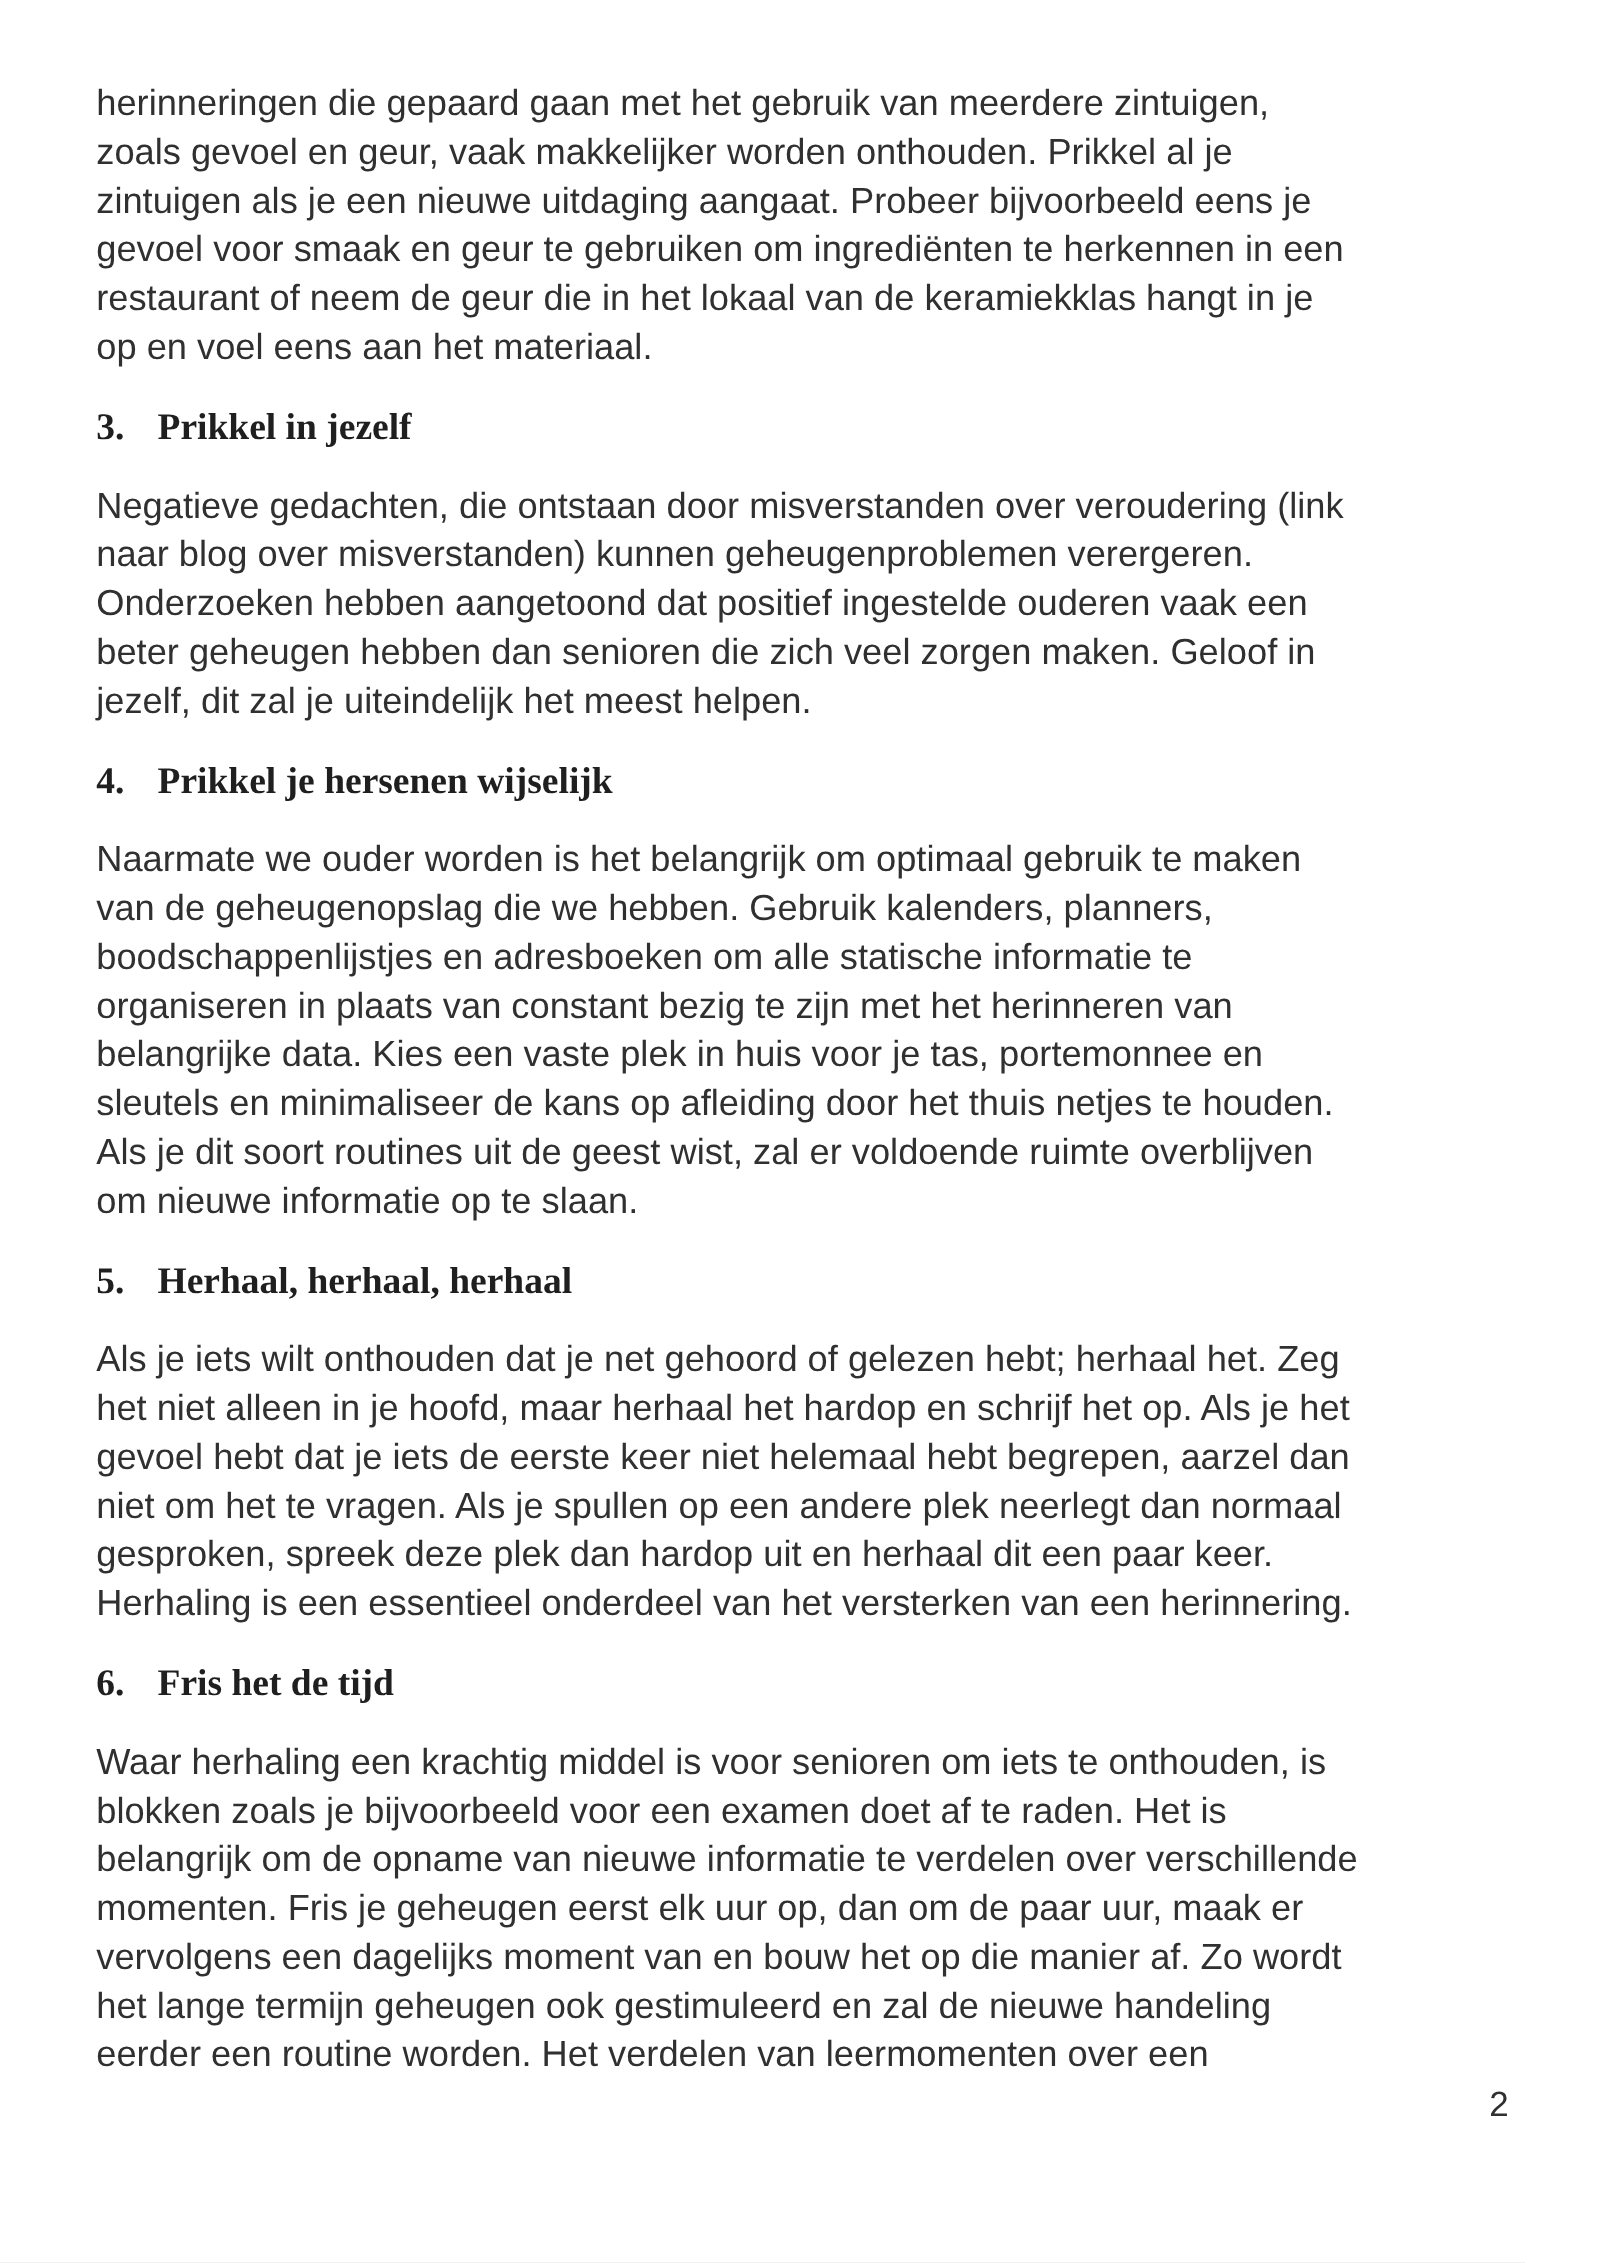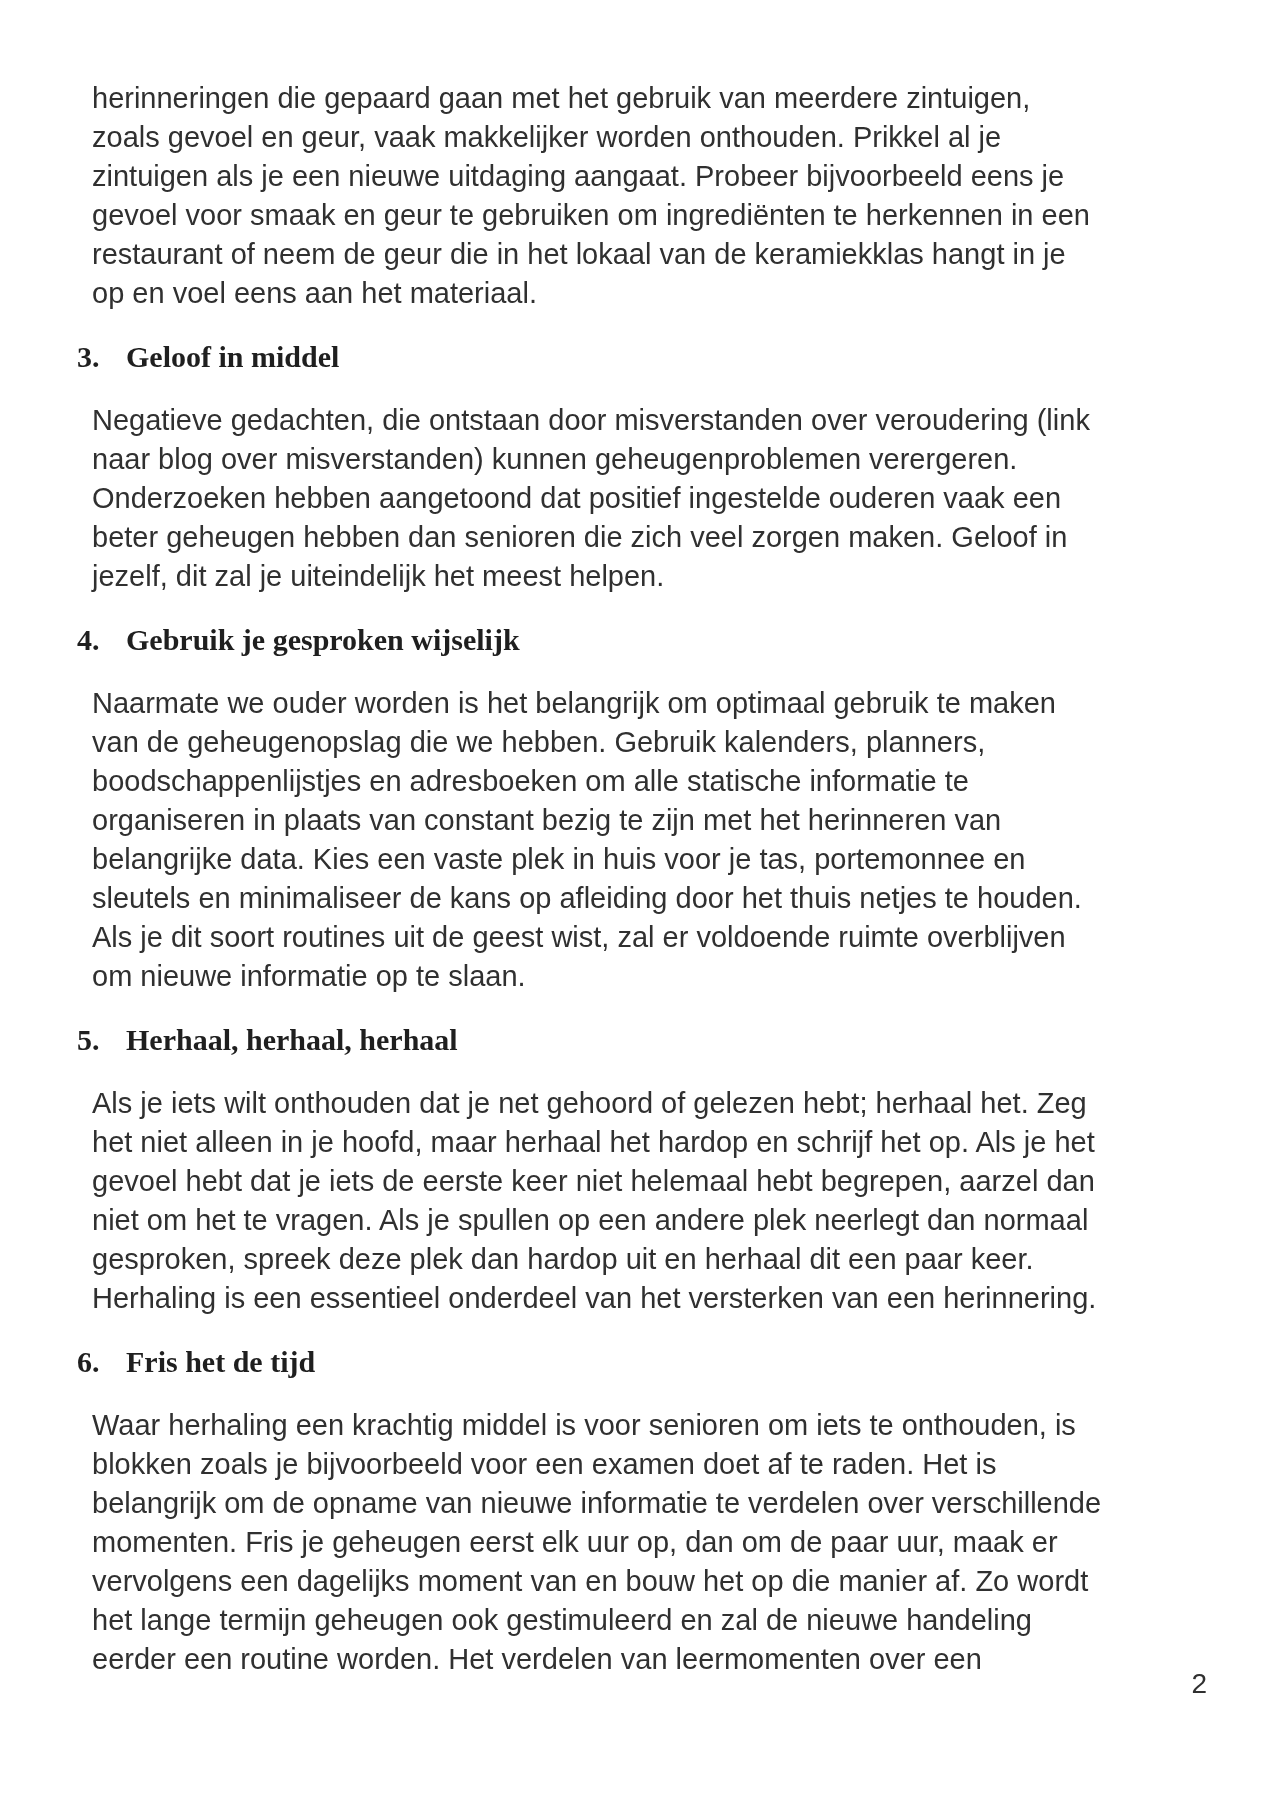--- a/index.html
+++ b/index.html
@@ -23,7 +23,7 @@
     right: 68px;
   }
   .body-par {
-    margin: 15px;
+    margin: 0;
     font-size: 29px;
     line-height: 39px;
     color: var(--body_text);

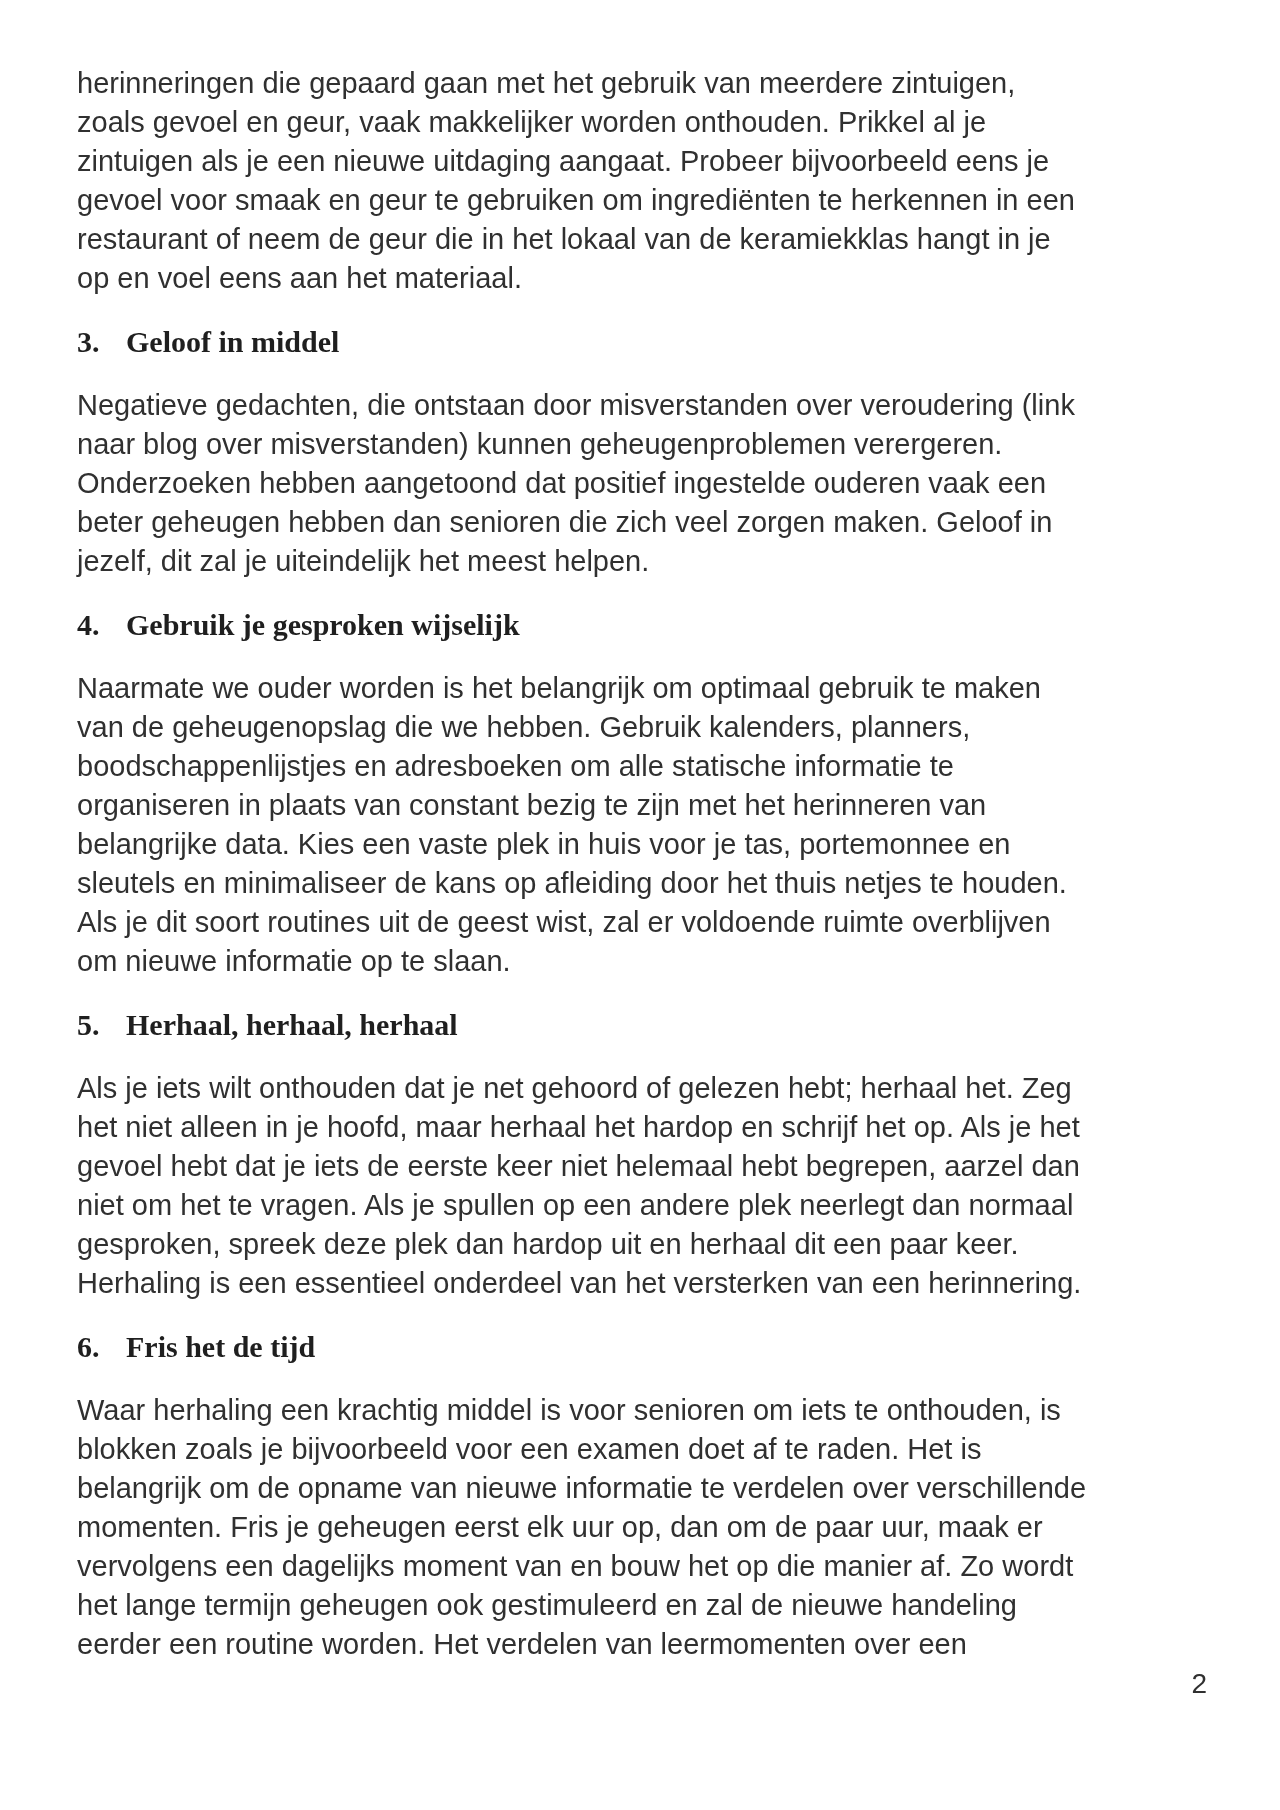--- a/index.html
+++ b/index.html
@@ -67,7 +67,7 @@
 
     <h2 class="heading">
       <span class="h-num">3.</span>
-      <span class="h-title">Geloof in middel</span>
+      <span class="h-title">Prikkel in jezelf</span>
     </h2>
     <p class="body-par">Negatieve gedachten, die ontstaan door misverstanden over veroudering (link
 naar blog over misverstanden) kunnen geheugenproblemen verergeren.

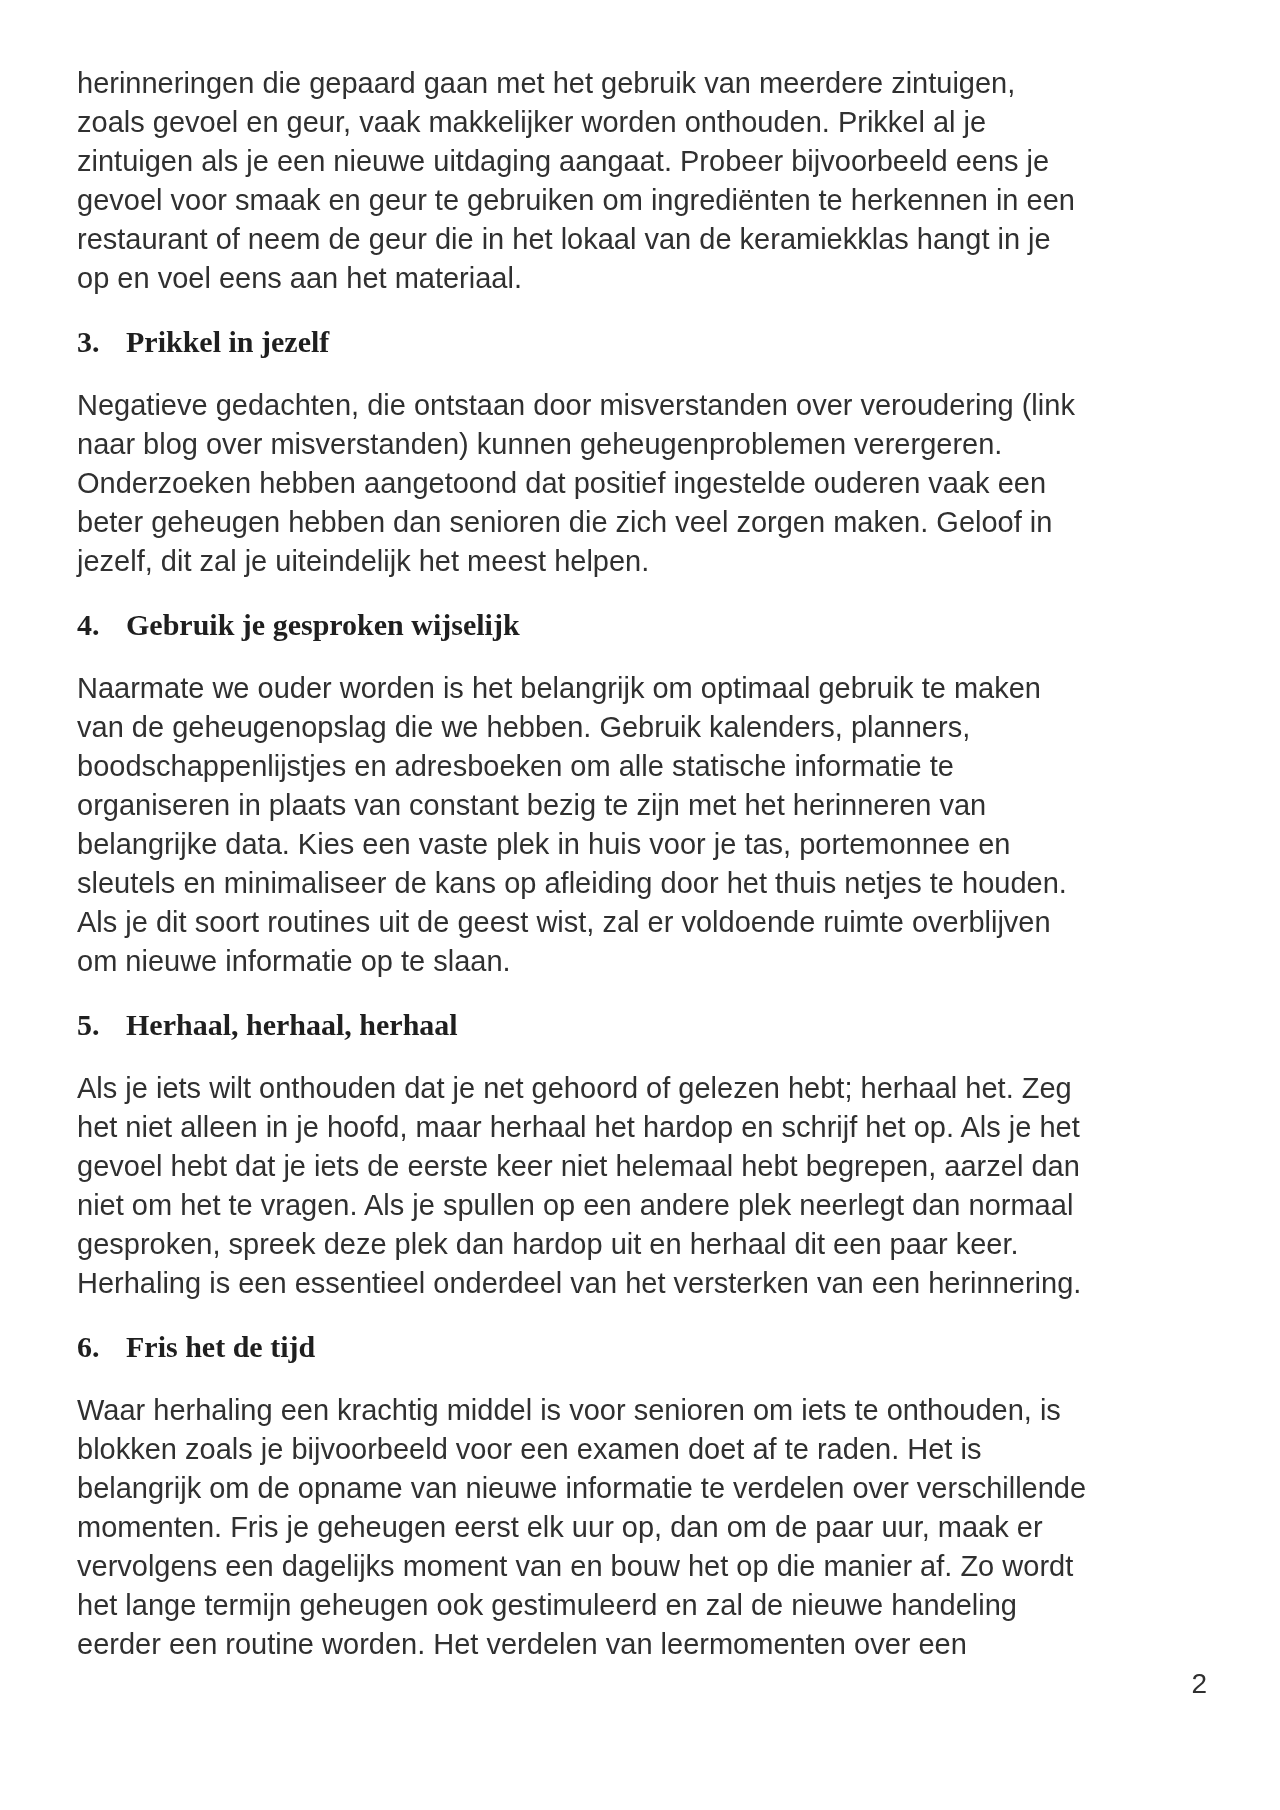--- a/index.html
+++ b/index.html
@@ -77,7 +77,7 @@
 
     <h2 class="heading">
       <span class="h-num">4.</span>
-      <span class="h-title">Gebruik je gesproken wijselijk</span>
+      <span class="h-title">Prikkel je hersenen wijselijk</span>
     </h2>
     <p class="body-par">Naarmate we ouder worden is het belangrijk om optimaal gebruik te maken
 van de geheugenopslag die we hebben. Gebruik kalenders, planners,

